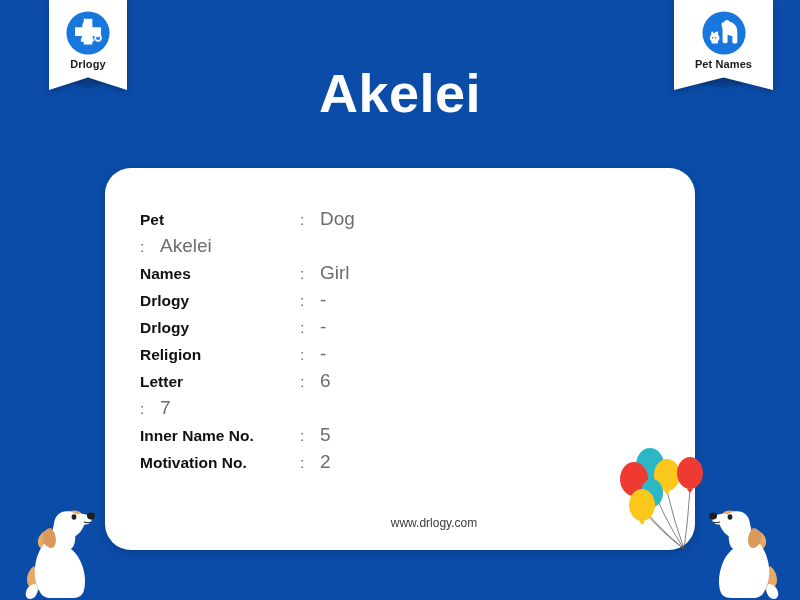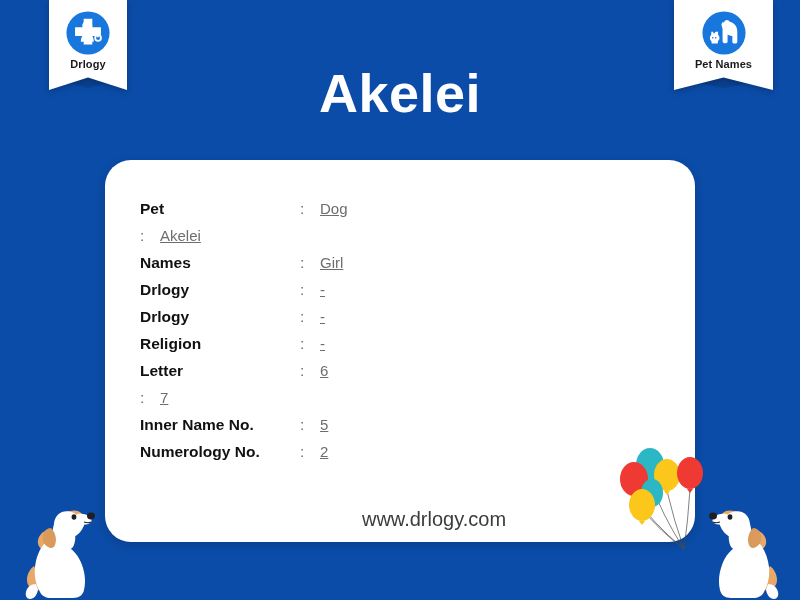--- a/index.html
+++ b/index.html
@@ -80,7 +80,7 @@
   .card {
     position: absolute;
     left: 105px;
-    top: 160px;
+    top: 168px;
     width: 590px;
     height: 382px;
     background: #ffffff;

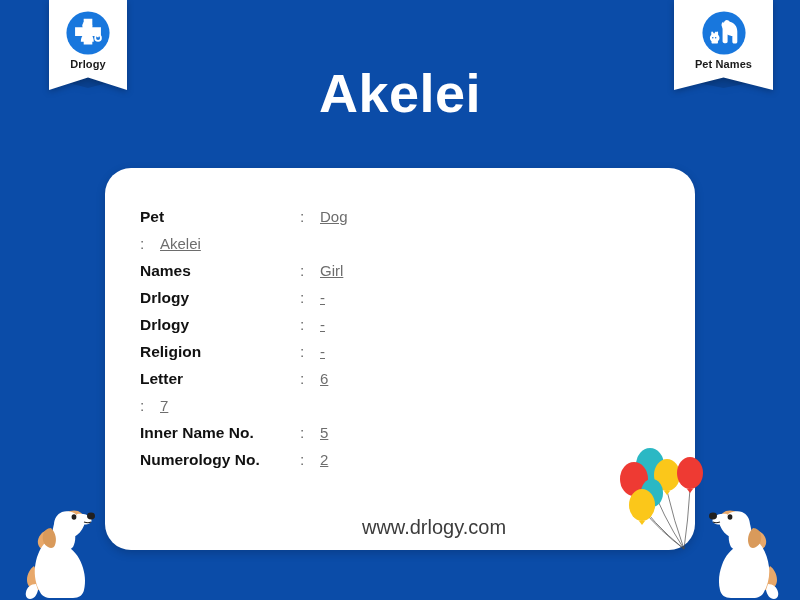--- a/index.html
+++ b/index.html
@@ -111,10 +111,9 @@
     color: #6d6d6d;
   }
   .info-value {
-    font-size: 15px;
+    font-size: 19px;
     color: #6d6d6d;
     white-space: nowrap;
-    text-decoration: underline;
   }
 
   .site-url {

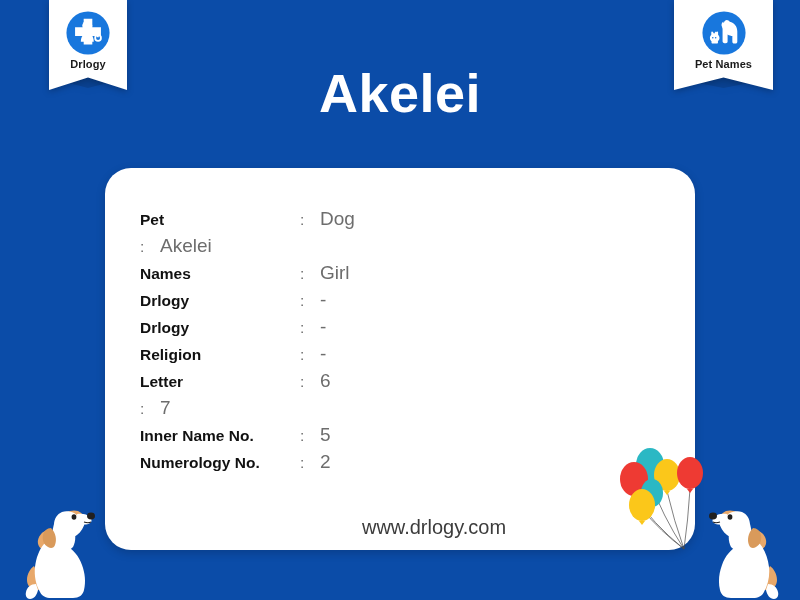--- a/index.html
+++ b/index.html
@@ -242,7 +242,7 @@
       </div>
 
       <div class="info-row">
-        <div class="info-label">Numerology No.</div>
+        <div class="info-label">Motivation No.</div>
         <div class="info-colon">:</div>
         <div class="info-value">2</div>
       </div>

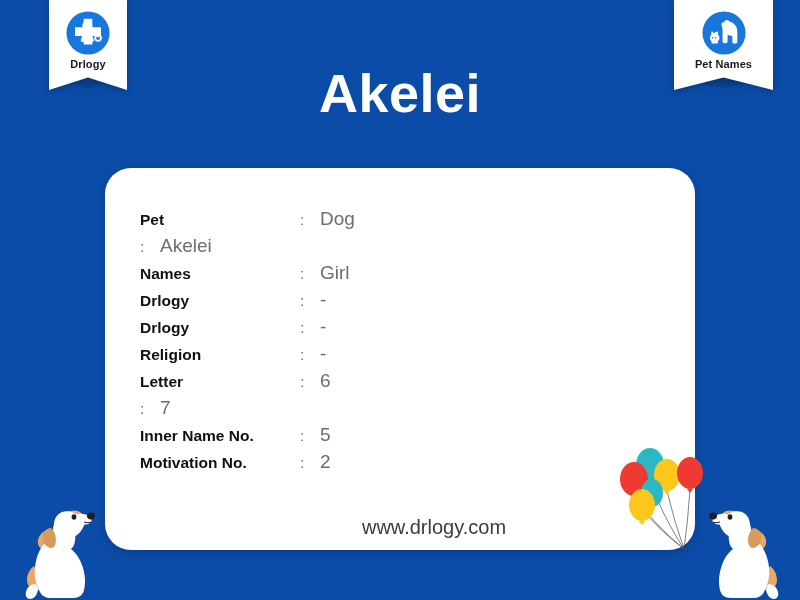--- a/index.html
+++ b/index.html
@@ -122,7 +122,7 @@
     top: 348px;
     width: 658px;
     text-align: center;
-    font-size: 20px;
+    font-size: 12px;
     color: #3c3c3c;
   }
 

